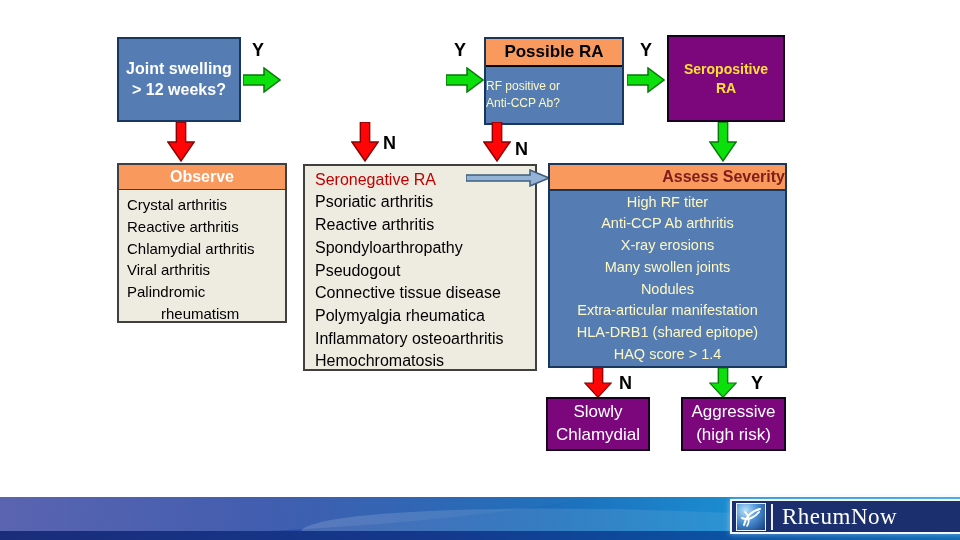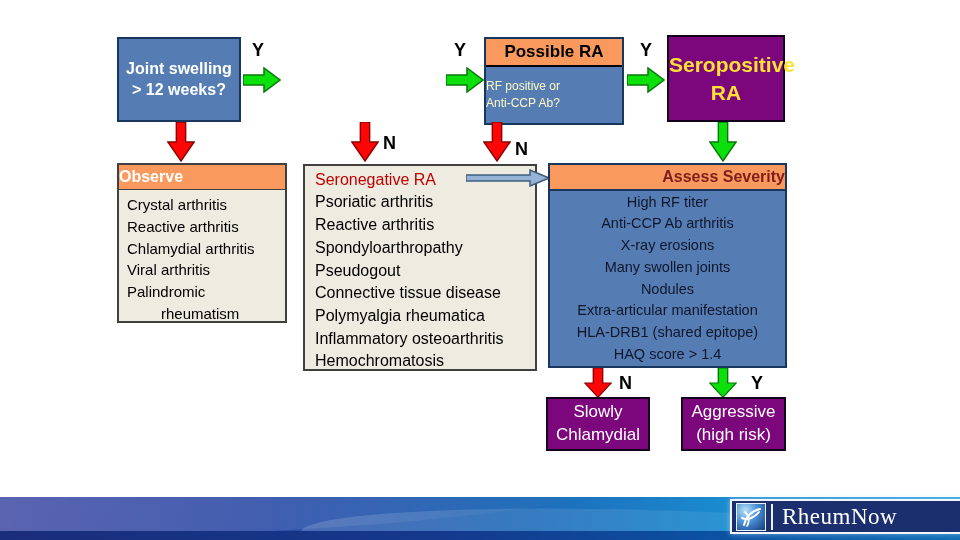--- a/index.html
+++ b/index.html
@@ -34,7 +34,7 @@
     background:#7c067c;border:2px solid #14011c;color:#fff;text-align:center;
     display:flex;flex-direction:column;justify-content:center;
   }
-  .sero-pos{color:#ffe135;font-weight:bold;font-size:21px;line-height:1.3;}
+  .sero-pos{color:#ffe135;font-weight:bold;font-size:14px;line-height:1.3;}
   .purple-label{font-size:17px;line-height:1.35;}
 
   

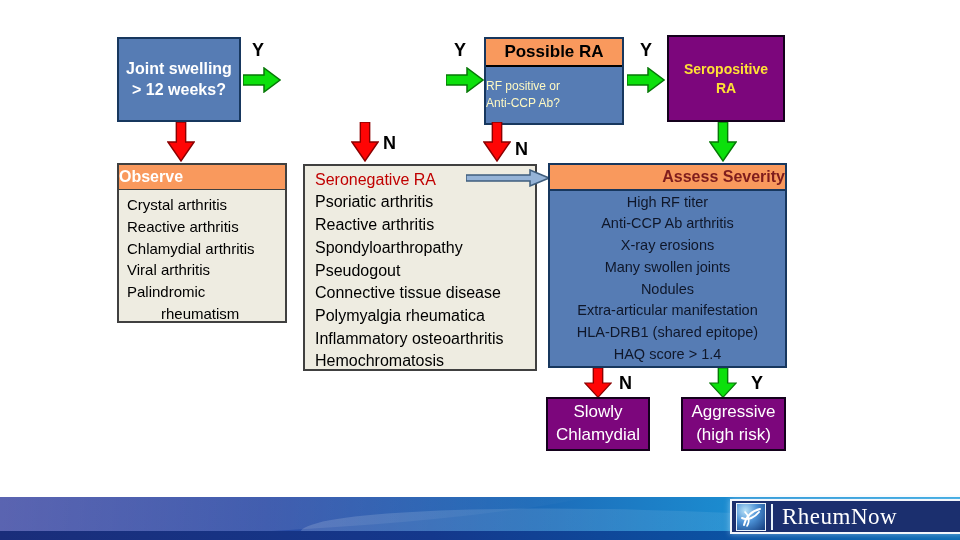--- a/index.html
+++ b/index.html
@@ -40,7 +40,7 @@
   
   .panel{border:2px solid #404040;display:flex;flex-direction:column;background:#eeece1;}
   .panel .phdr{
-    background:#f9995d;color:#fff;font-weight:bold;font-size:16px;text-align:left;
+    background:#f9995d;color:#fff;font-weight:bold;font-size:16px;text-align:center;
     padding:3px 0;border-bottom:1px solid #404040;
   }
   .panel .pbody{padding:4px 8px;color:#000;}

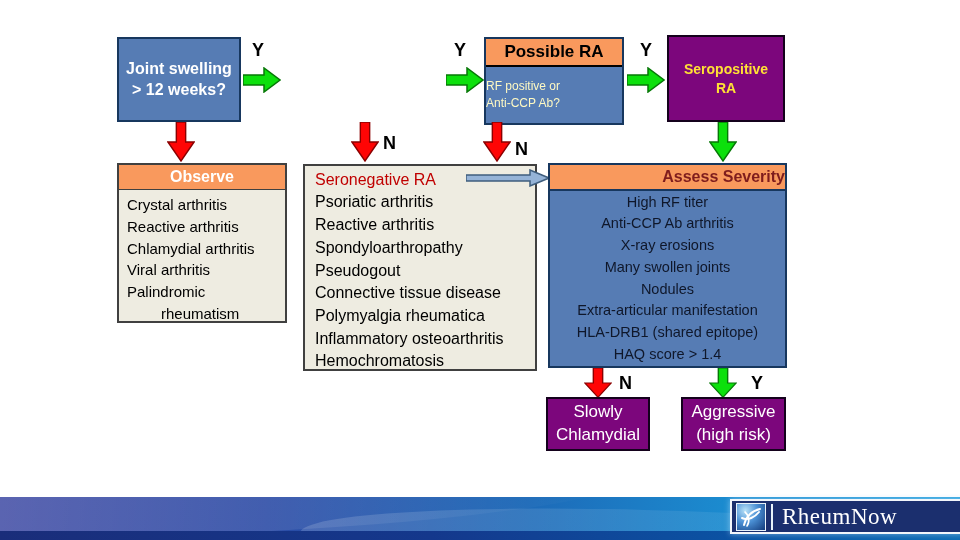--- a/index.html
+++ b/index.html
@@ -56,7 +56,7 @@
     padding:3px 0;border-bottom:2px solid #17375e;
   }
   .assess .abody{
-    background:#567cb4;color:#0f172a;flex:1;text-align:center;font-size:14.5px;line-height:1.5;
+    background:#567cb4;color:#fef9c3;flex:1;text-align:center;font-size:14.5px;line-height:1.5;
     display:flex;flex-direction:column;justify-content:center;
   }
 

